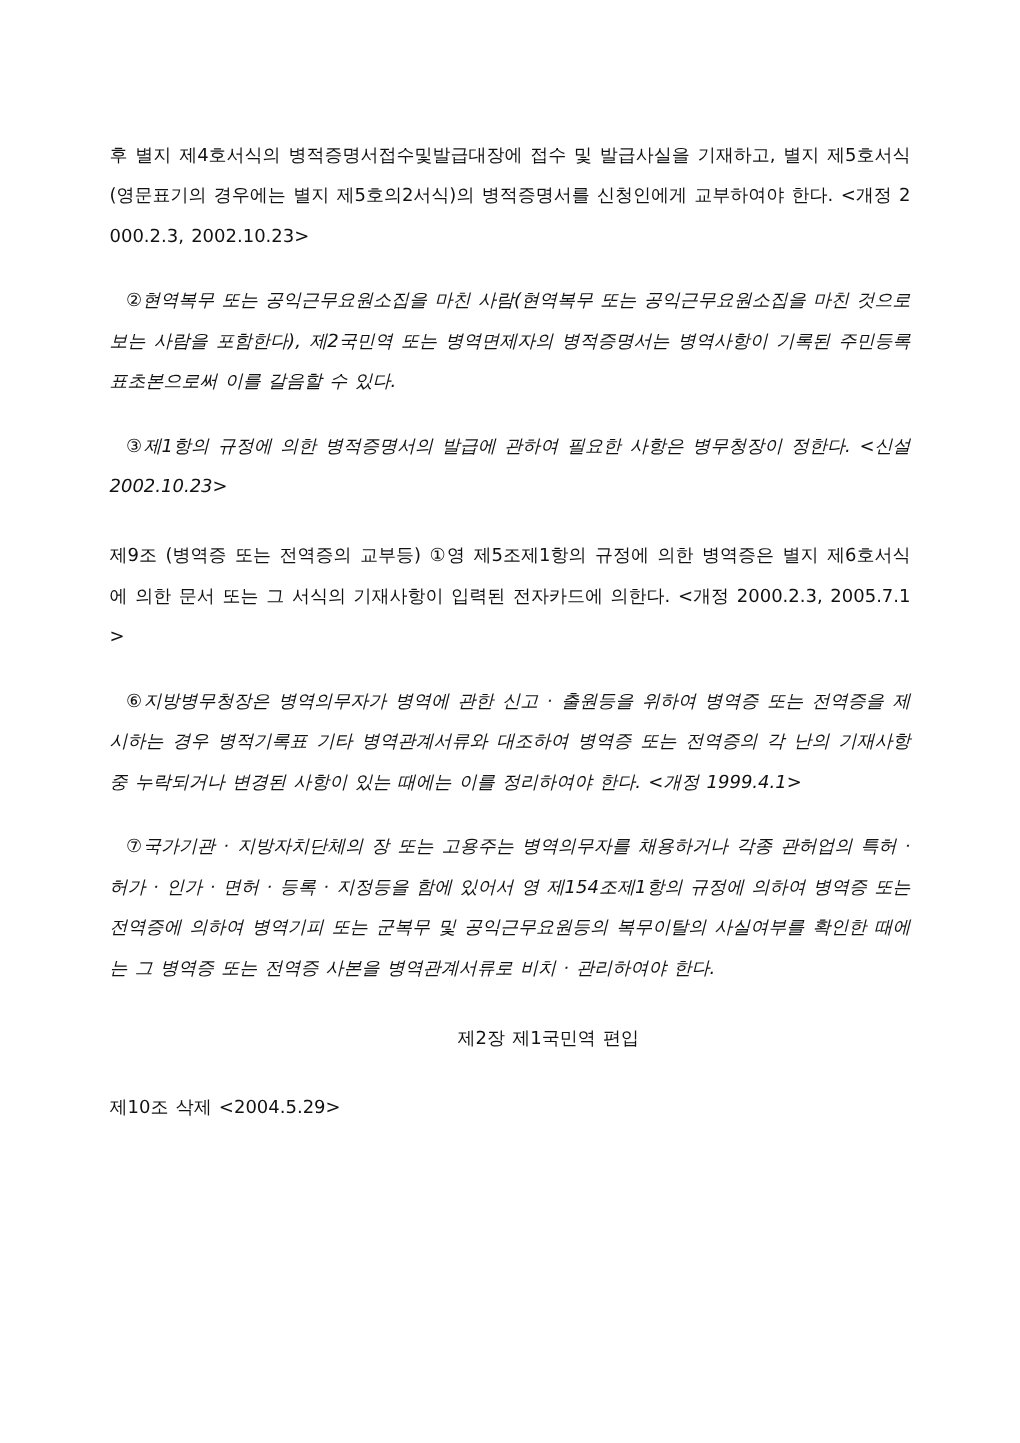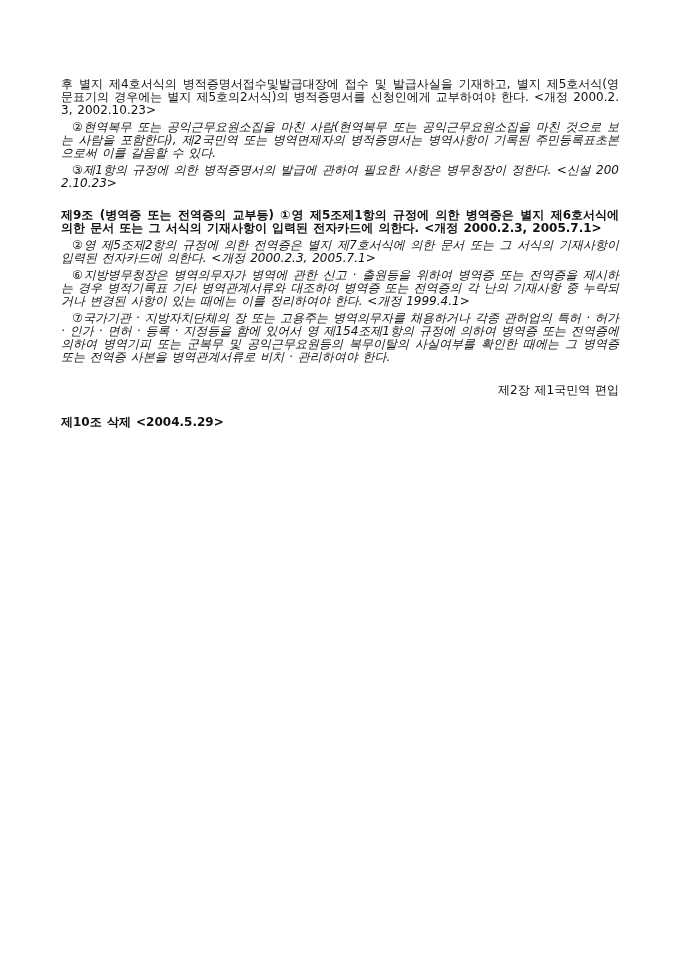--- a/index.html
+++ b/index.html
@@ -22,9 +22,9 @@
     color: #111111;
   }
   .page p {
-    margin: 4px;
+    margin: 16px;
     font-size: 12px;
-    line-height: 13px;
+    line-height: 27px;
     text-align: justify;
     word-break: break-all;
     word-spacing: 1px;

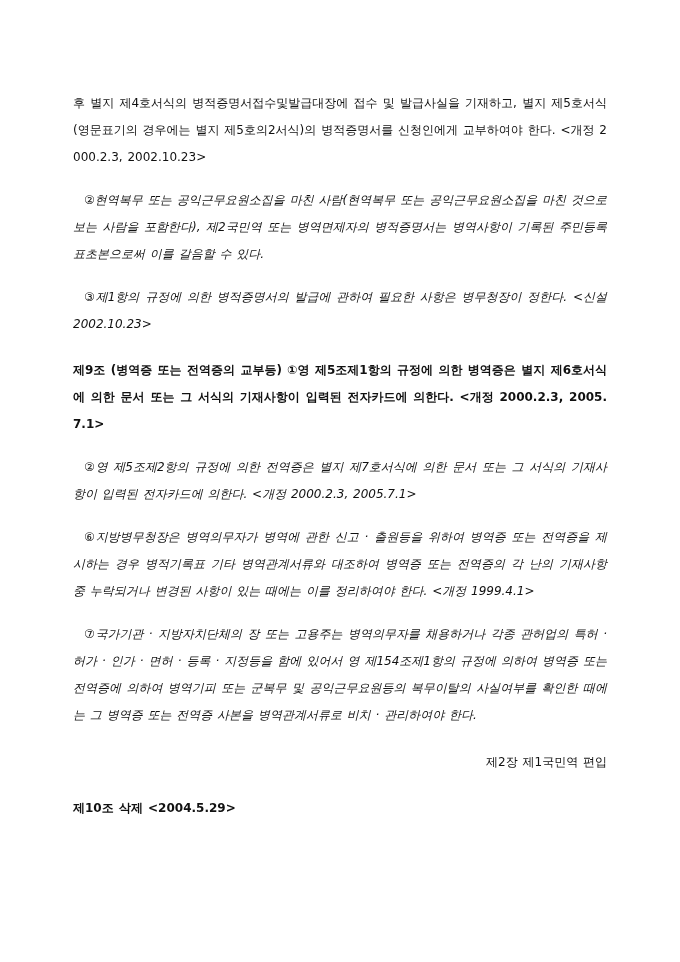--- a/index.html
+++ b/index.html
@@ -35,7 +35,6 @@
   }
   .page p.article {
     margin-top: 19.4px;
-    font-weight: bold;
   }
   .page p.chapter {
     margin-top: 19.4px;

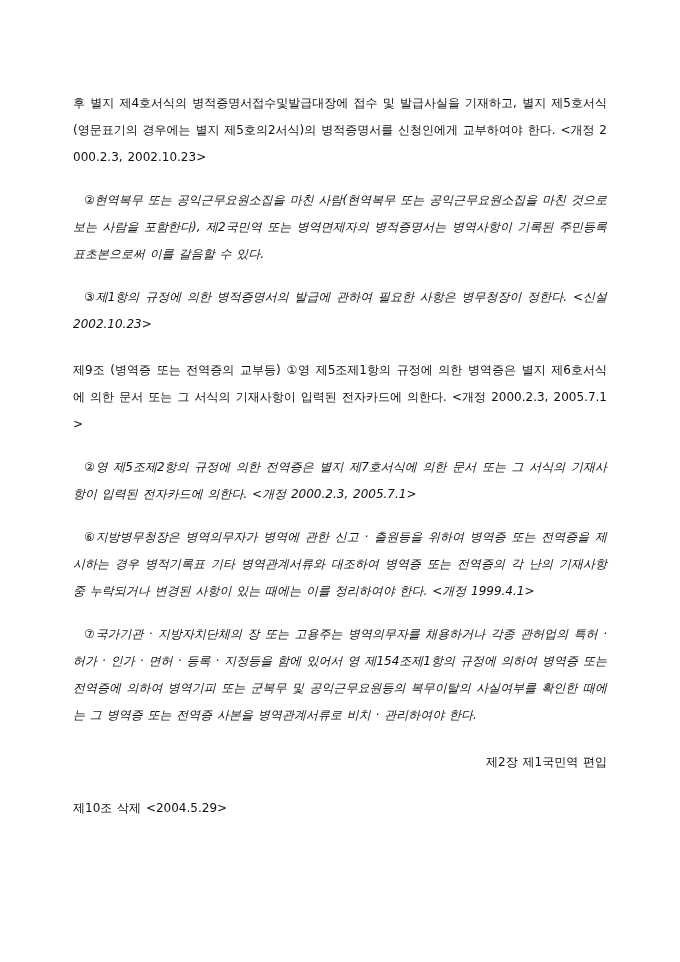--- a/index.html
+++ b/index.html
@@ -50,7 +50,6 @@
   <p class="indent">②현역복무 또는 공익근무요원소집을 마친 사람(현역복무 또는 공익근무요원소집을 마친 것으로 보는 사람을 포함한다), 제2국민역 또는 병역면제자의 병적증명서는 병역사항이 기록된 주민등록표초본으로써 이를 갈음할 수 있다.</p>
   <p class="indent">③제1항의 규정에 의한 병적증명서의 발급에 관하여 필요한 사항은 병무청장이 정한다. &lt;신설 2002.10.23&gt;</p>
   <p class="article">제9조 (병역증 또는 전역증의 교부등) ①영 제5조제1항의 규정에 의한 병역증은 별지 제6호서식에 의한 문서 또는 그 서식의 기재사항이 입력된 전자카드에 의한다. &lt;개정 2000.2.3, 2005.7.1&gt;</p>
-  <p class="indent">②영 제5조제2항의 규정에 의한 전역증은 별지 제7호서식에 의한 문서 또는 그 서식의 기재사항이 입력된 전자카드에 의한다. &lt;개정 2000.2.3, 2005.7.1&gt;</p>
   <p class="indent">⑥지방병무청장은 병역의무자가 병역에 관한 신고 · 출원등을 위하여 병역증 또는 전역증을 제시하는 경우 병적기록표 기타 병역관계서류와 대조하여 병역증 또는 전역증의 각 난의 기재사항 중 누락되거나 변경된 사항이 있는 때에는 이를 정리하여야 한다. &lt;개정 1999.4.1&gt;</p>
   <p class="indent">⑦국가기관 · 지방자치단체의 장 또는 고용주는 병역의무자를 채용하거나 각종 관허업의 특허 · 허가 · 인가 · 면허 · 등록 · 지정등을 함에 있어서 영 제154조제1항의 규정에 의하여 병역증 또는 전역증에 의하여 병역기피 또는 군복무 및 공익근무요원등의 복무이탈의 사실여부를 확인한 때에는 그 병역증 또는 전역증 사본을 병역관계서류로 비치 · 관리하여야 한다.</p>
   <p class="chapter">제2장 제1국민역 편입</p>

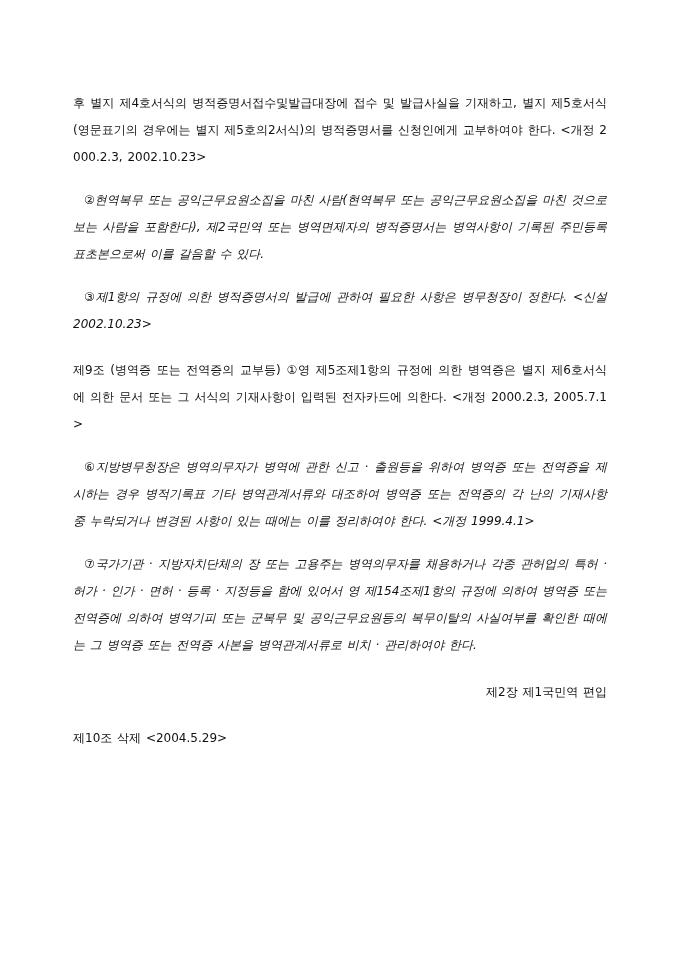--- a/index.html
+++ b/index.html
@@ -38,7 +38,7 @@
   }
   .page p.chapter {
     margin-top: 19.4px;
-    text-align: right;
+    text-align: center;
     padding-left: 51px;
   }
 </style>

